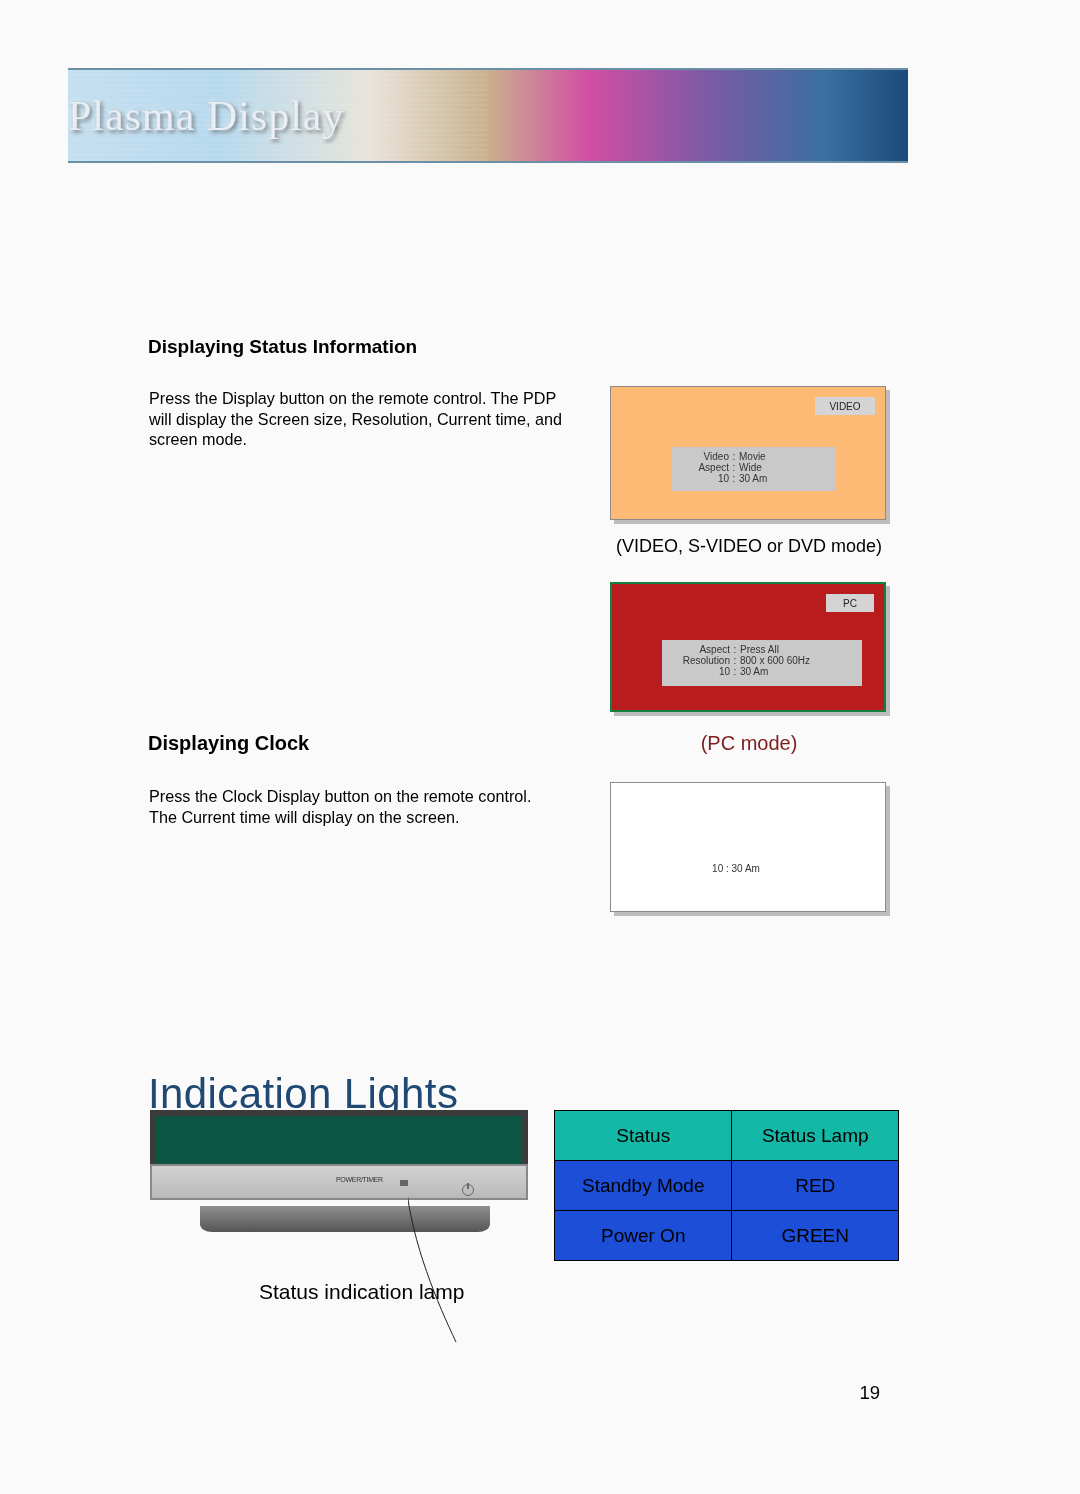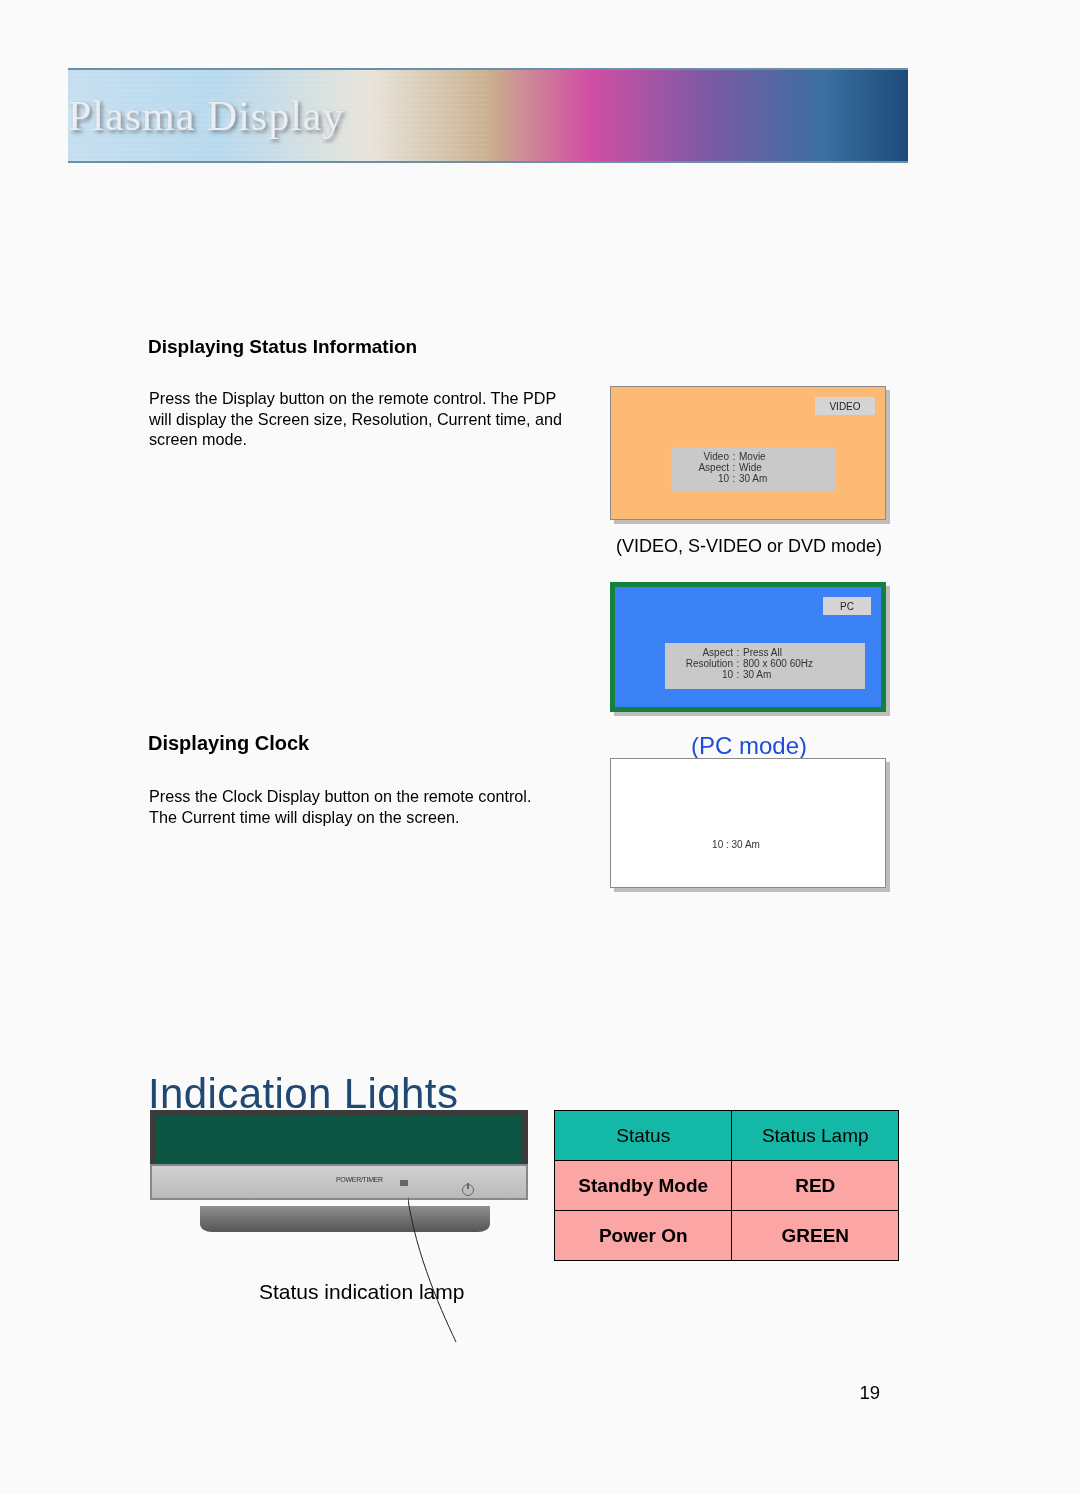--- a/index.html
+++ b/index.html
@@ -122,8 +122,8 @@
     top: 582px;
     width: 276px;
     height: 130px;
-    background: #3b82f6;
-    border: 5px solid #15803d;
+    background: #b91c1c;
+    border: 2px solid #15803d;
     box-shadow: 4px 4px 0 #bdbdbd;
   }
   .screen-2 .mode-pill {

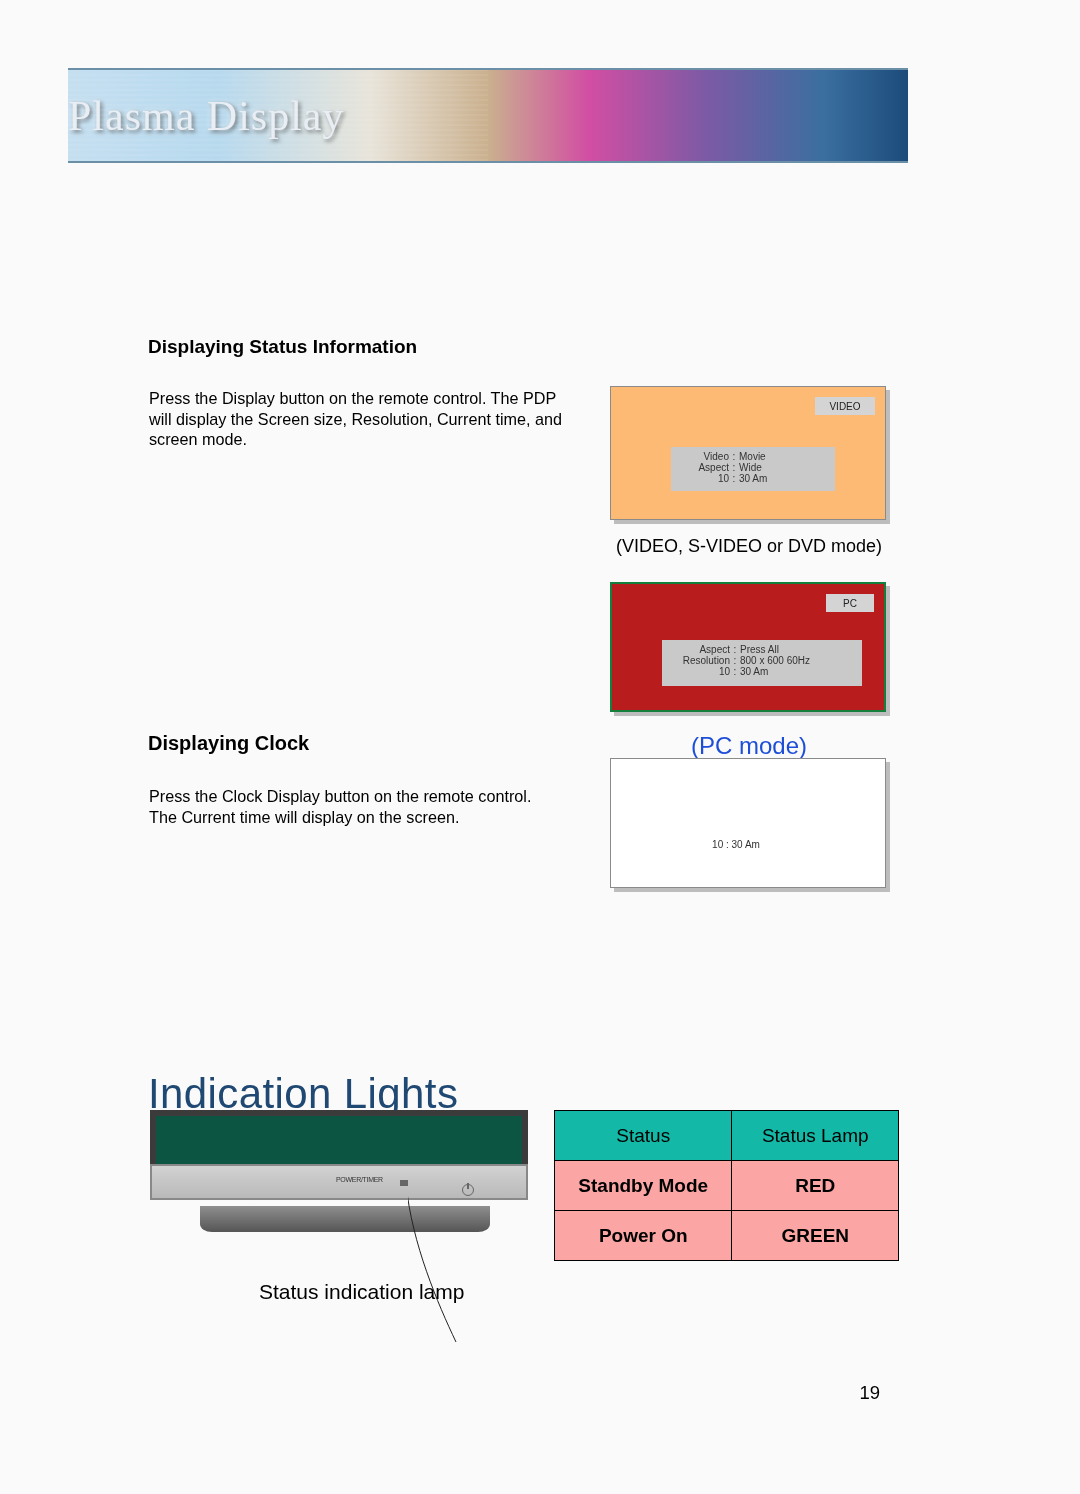--- a/index.html
+++ b/index.html
@@ -158,8 +158,8 @@
     position: absolute;
     left: 606px;
     top: 732px;
-    font-size: 24px;
-    color: #1d4ed8;
+    font-size: 20px;
+    color: #7f1d1d;
     width: 286px;
     text-align: center;
   }

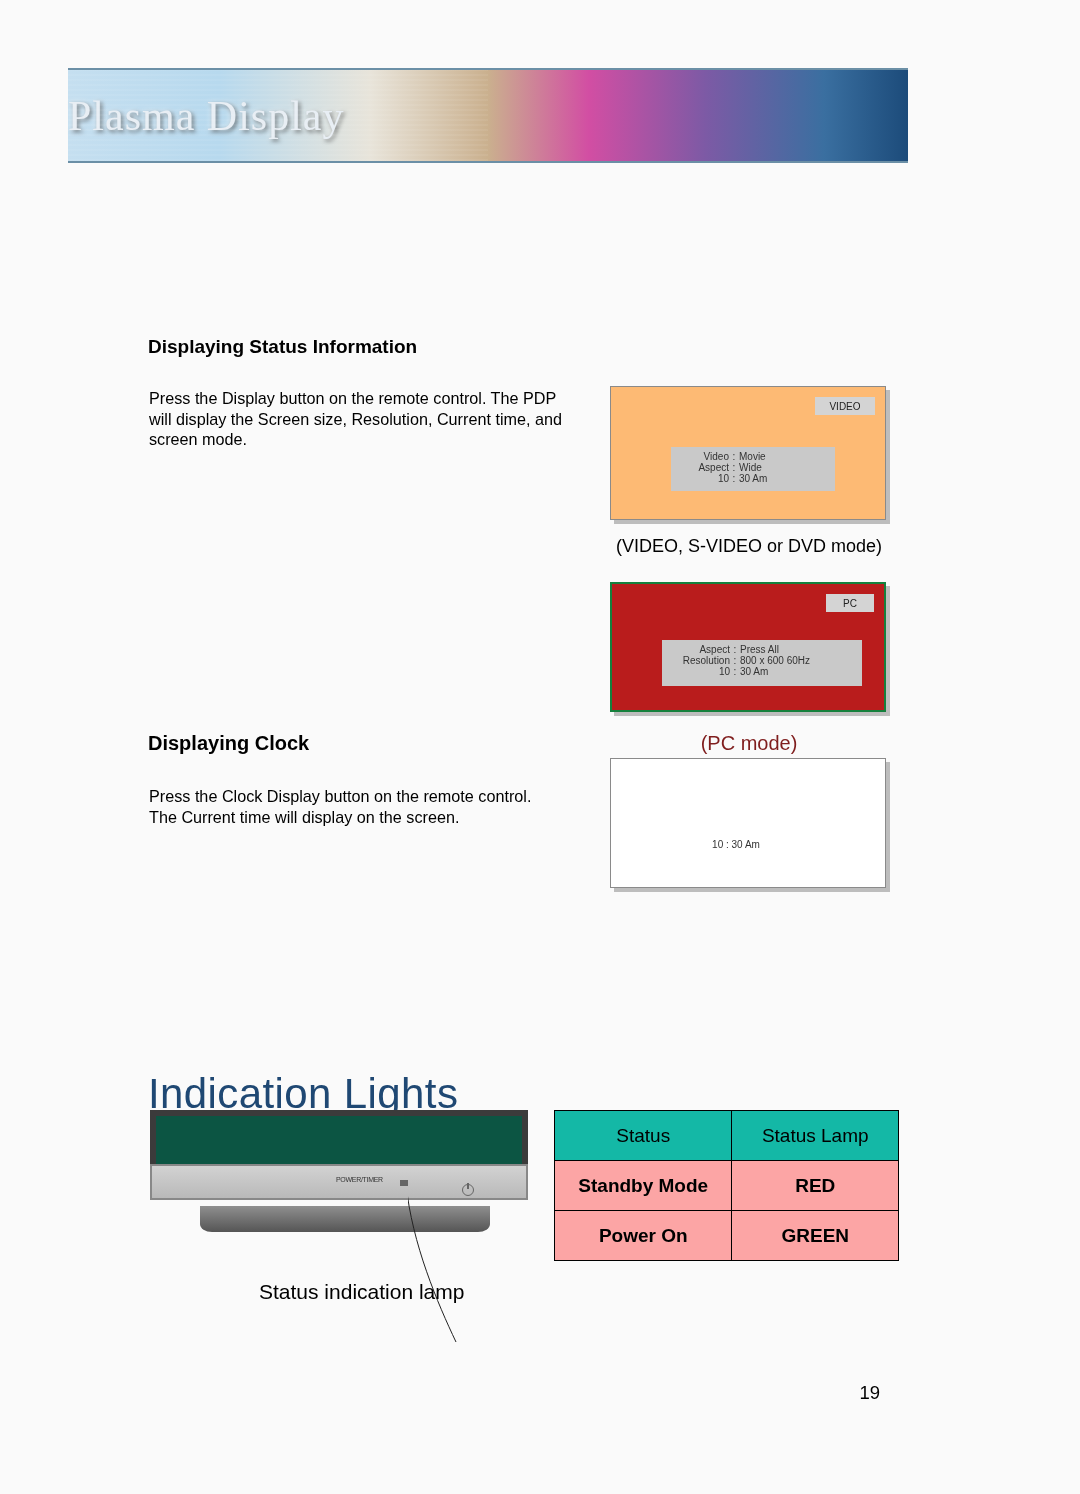--- a/index.html
+++ b/index.html
@@ -185,7 +185,7 @@
   .screen-3 {
     position: absolute;
     left: 610px;
-    top: 758px;
+    top: 782px;
     width: 276px;
     height: 130px;
     background: #fff;

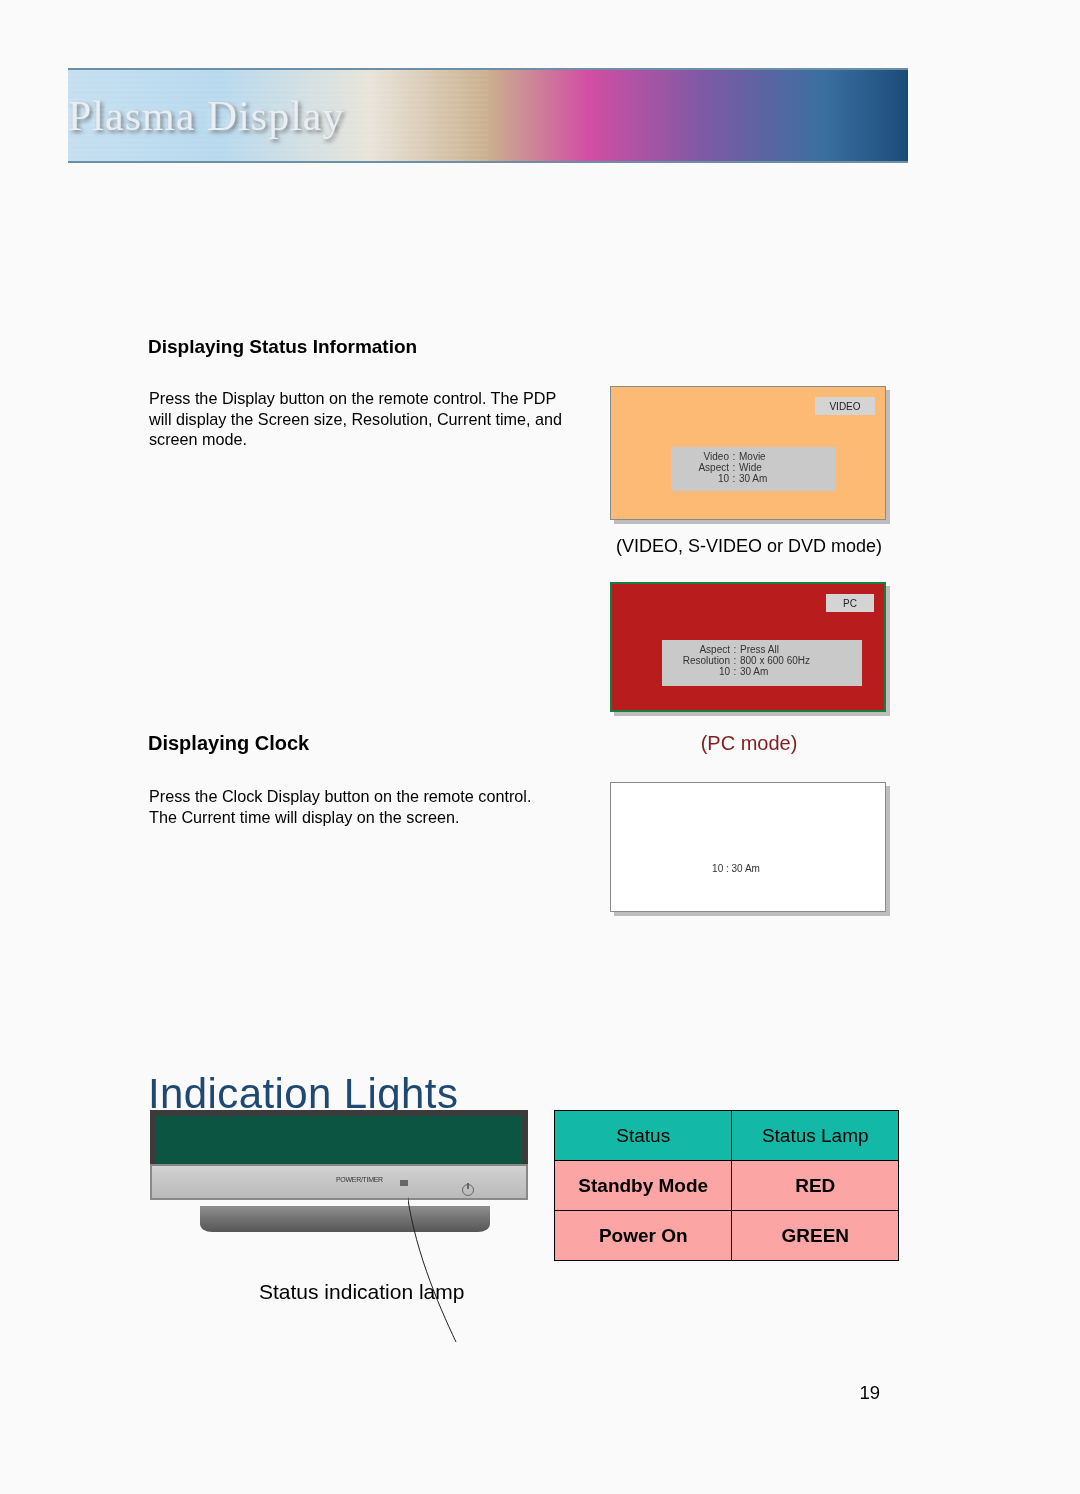--- a/index.html
+++ b/index.html
@@ -301,9 +301,9 @@
     height: 50px;
     font-size: 19px;
     color: #000;
-    font-weight: 700;
+    font-weight: 400;
     text-align: center;
-    background: #fca5a5;
+    background: #1d4ed8;
   }
   .status-table th {
     background: #14b8a6;

